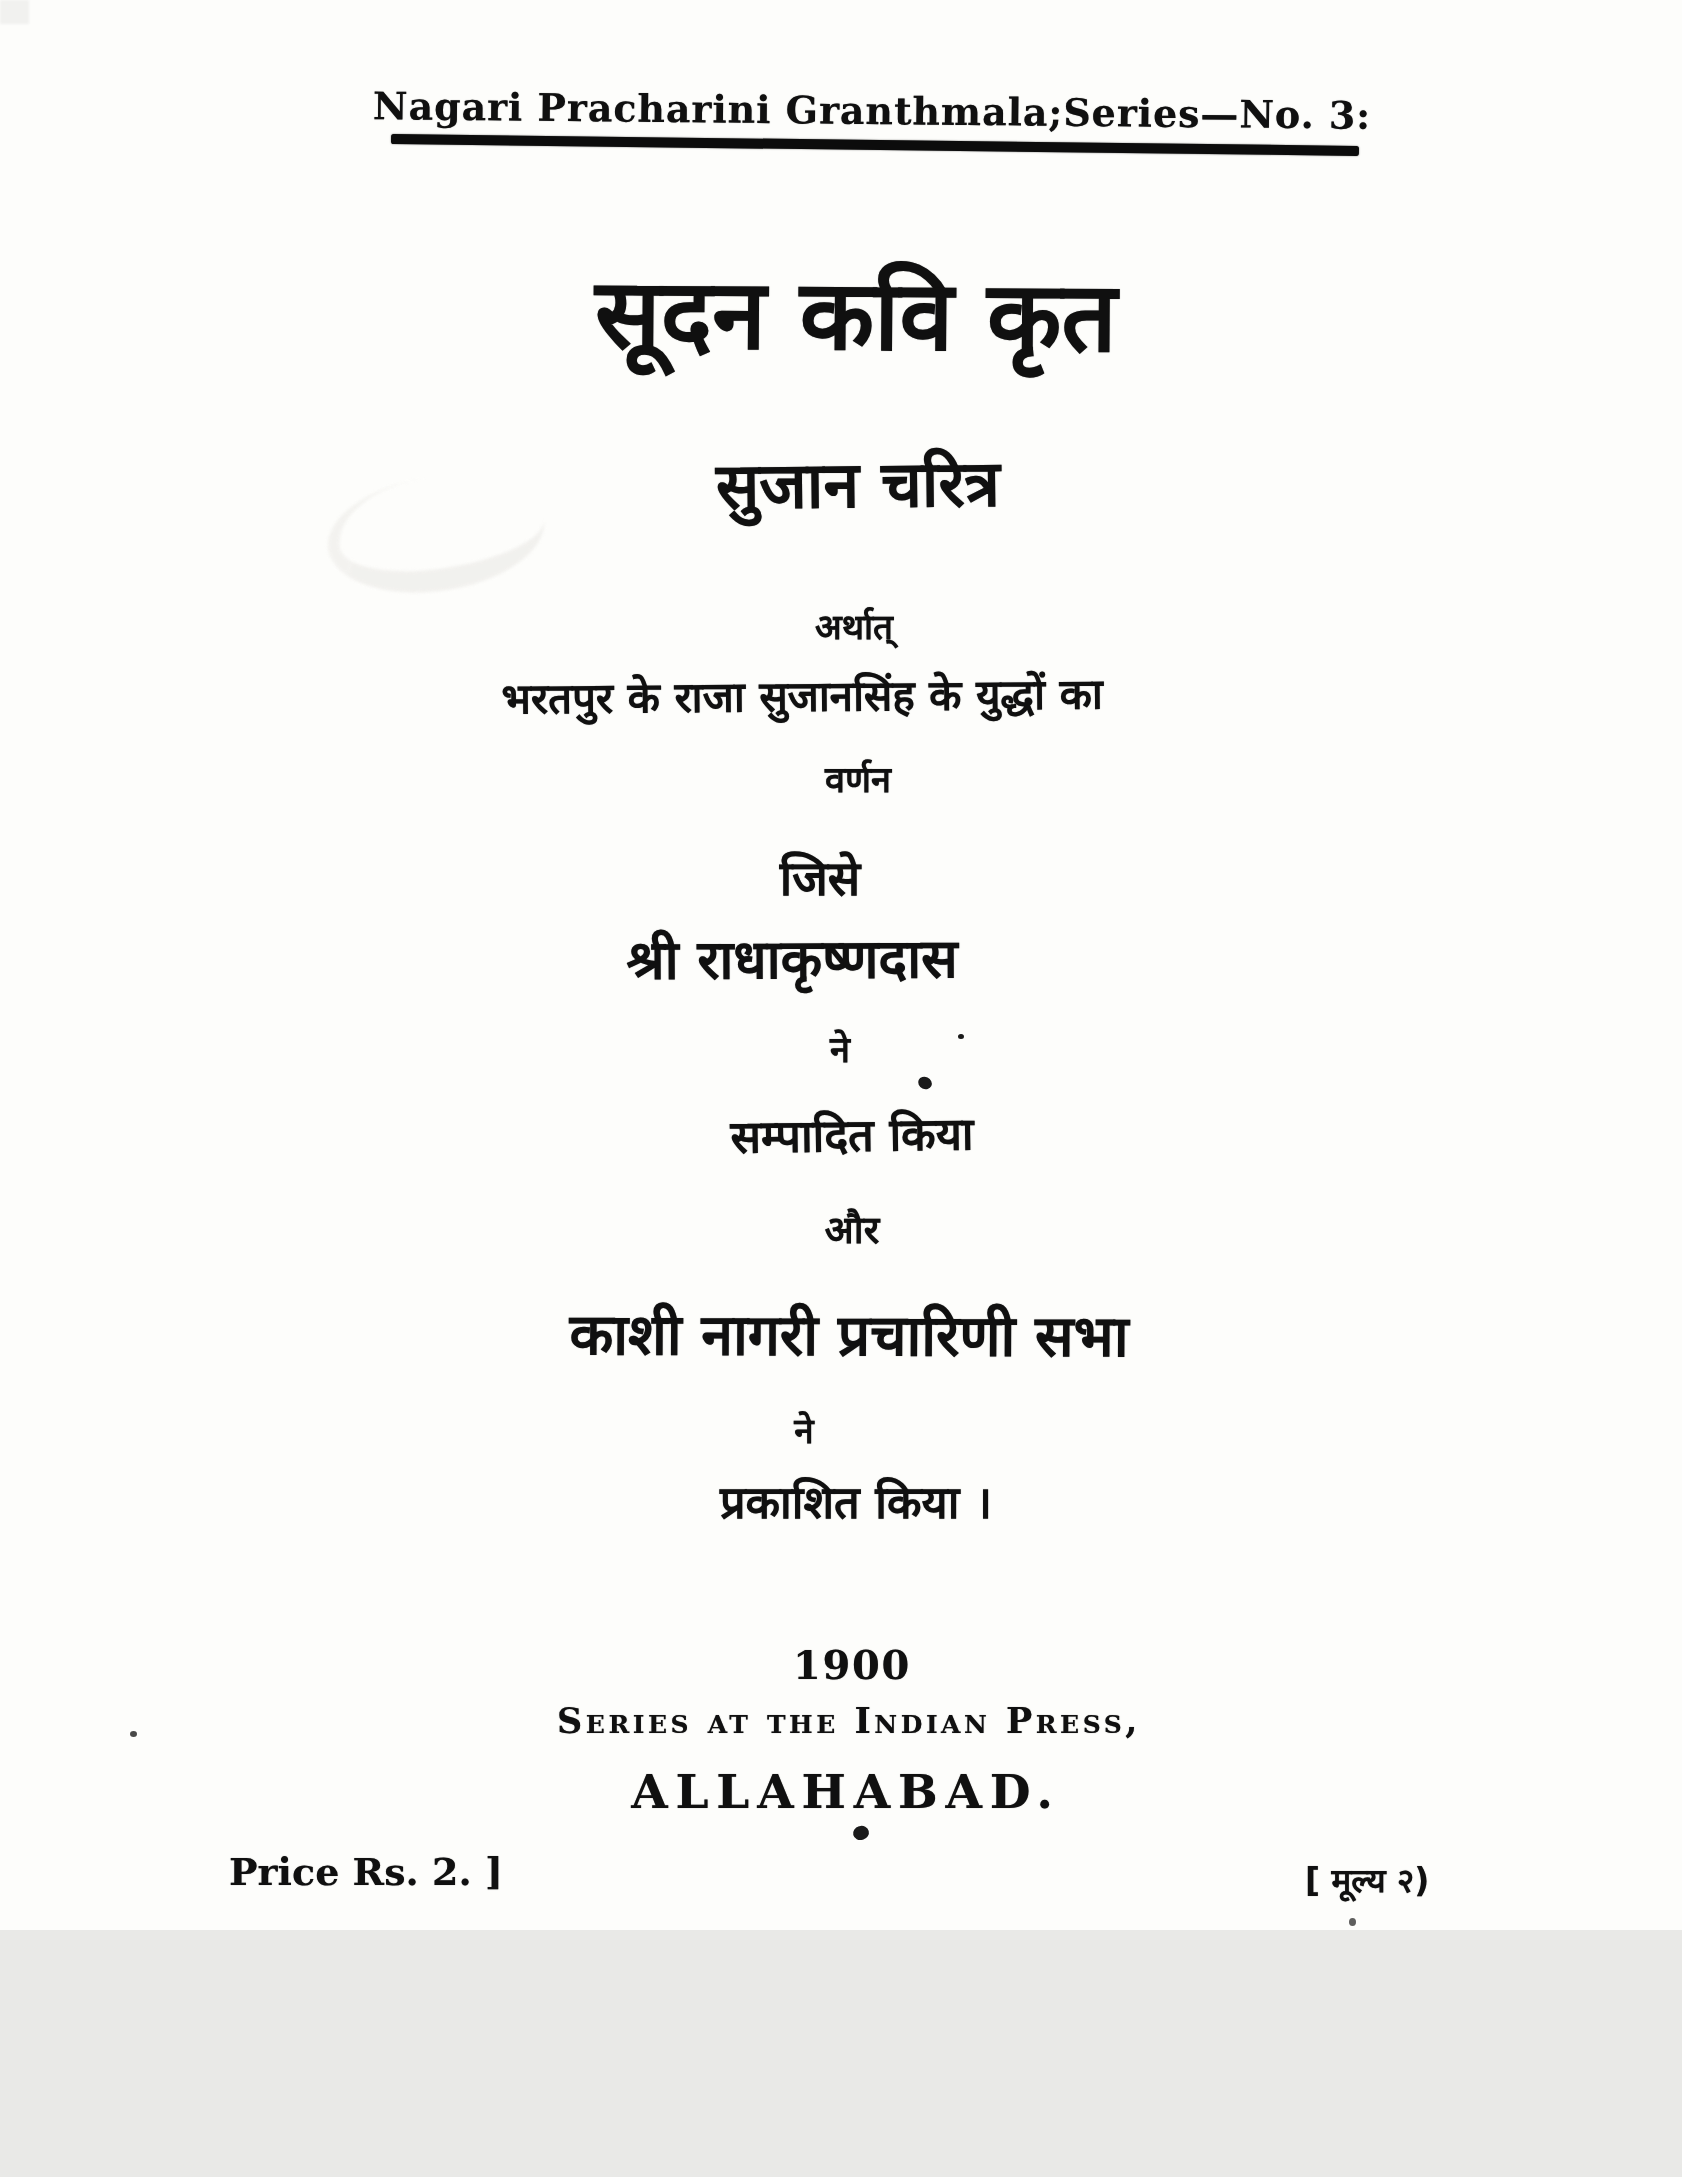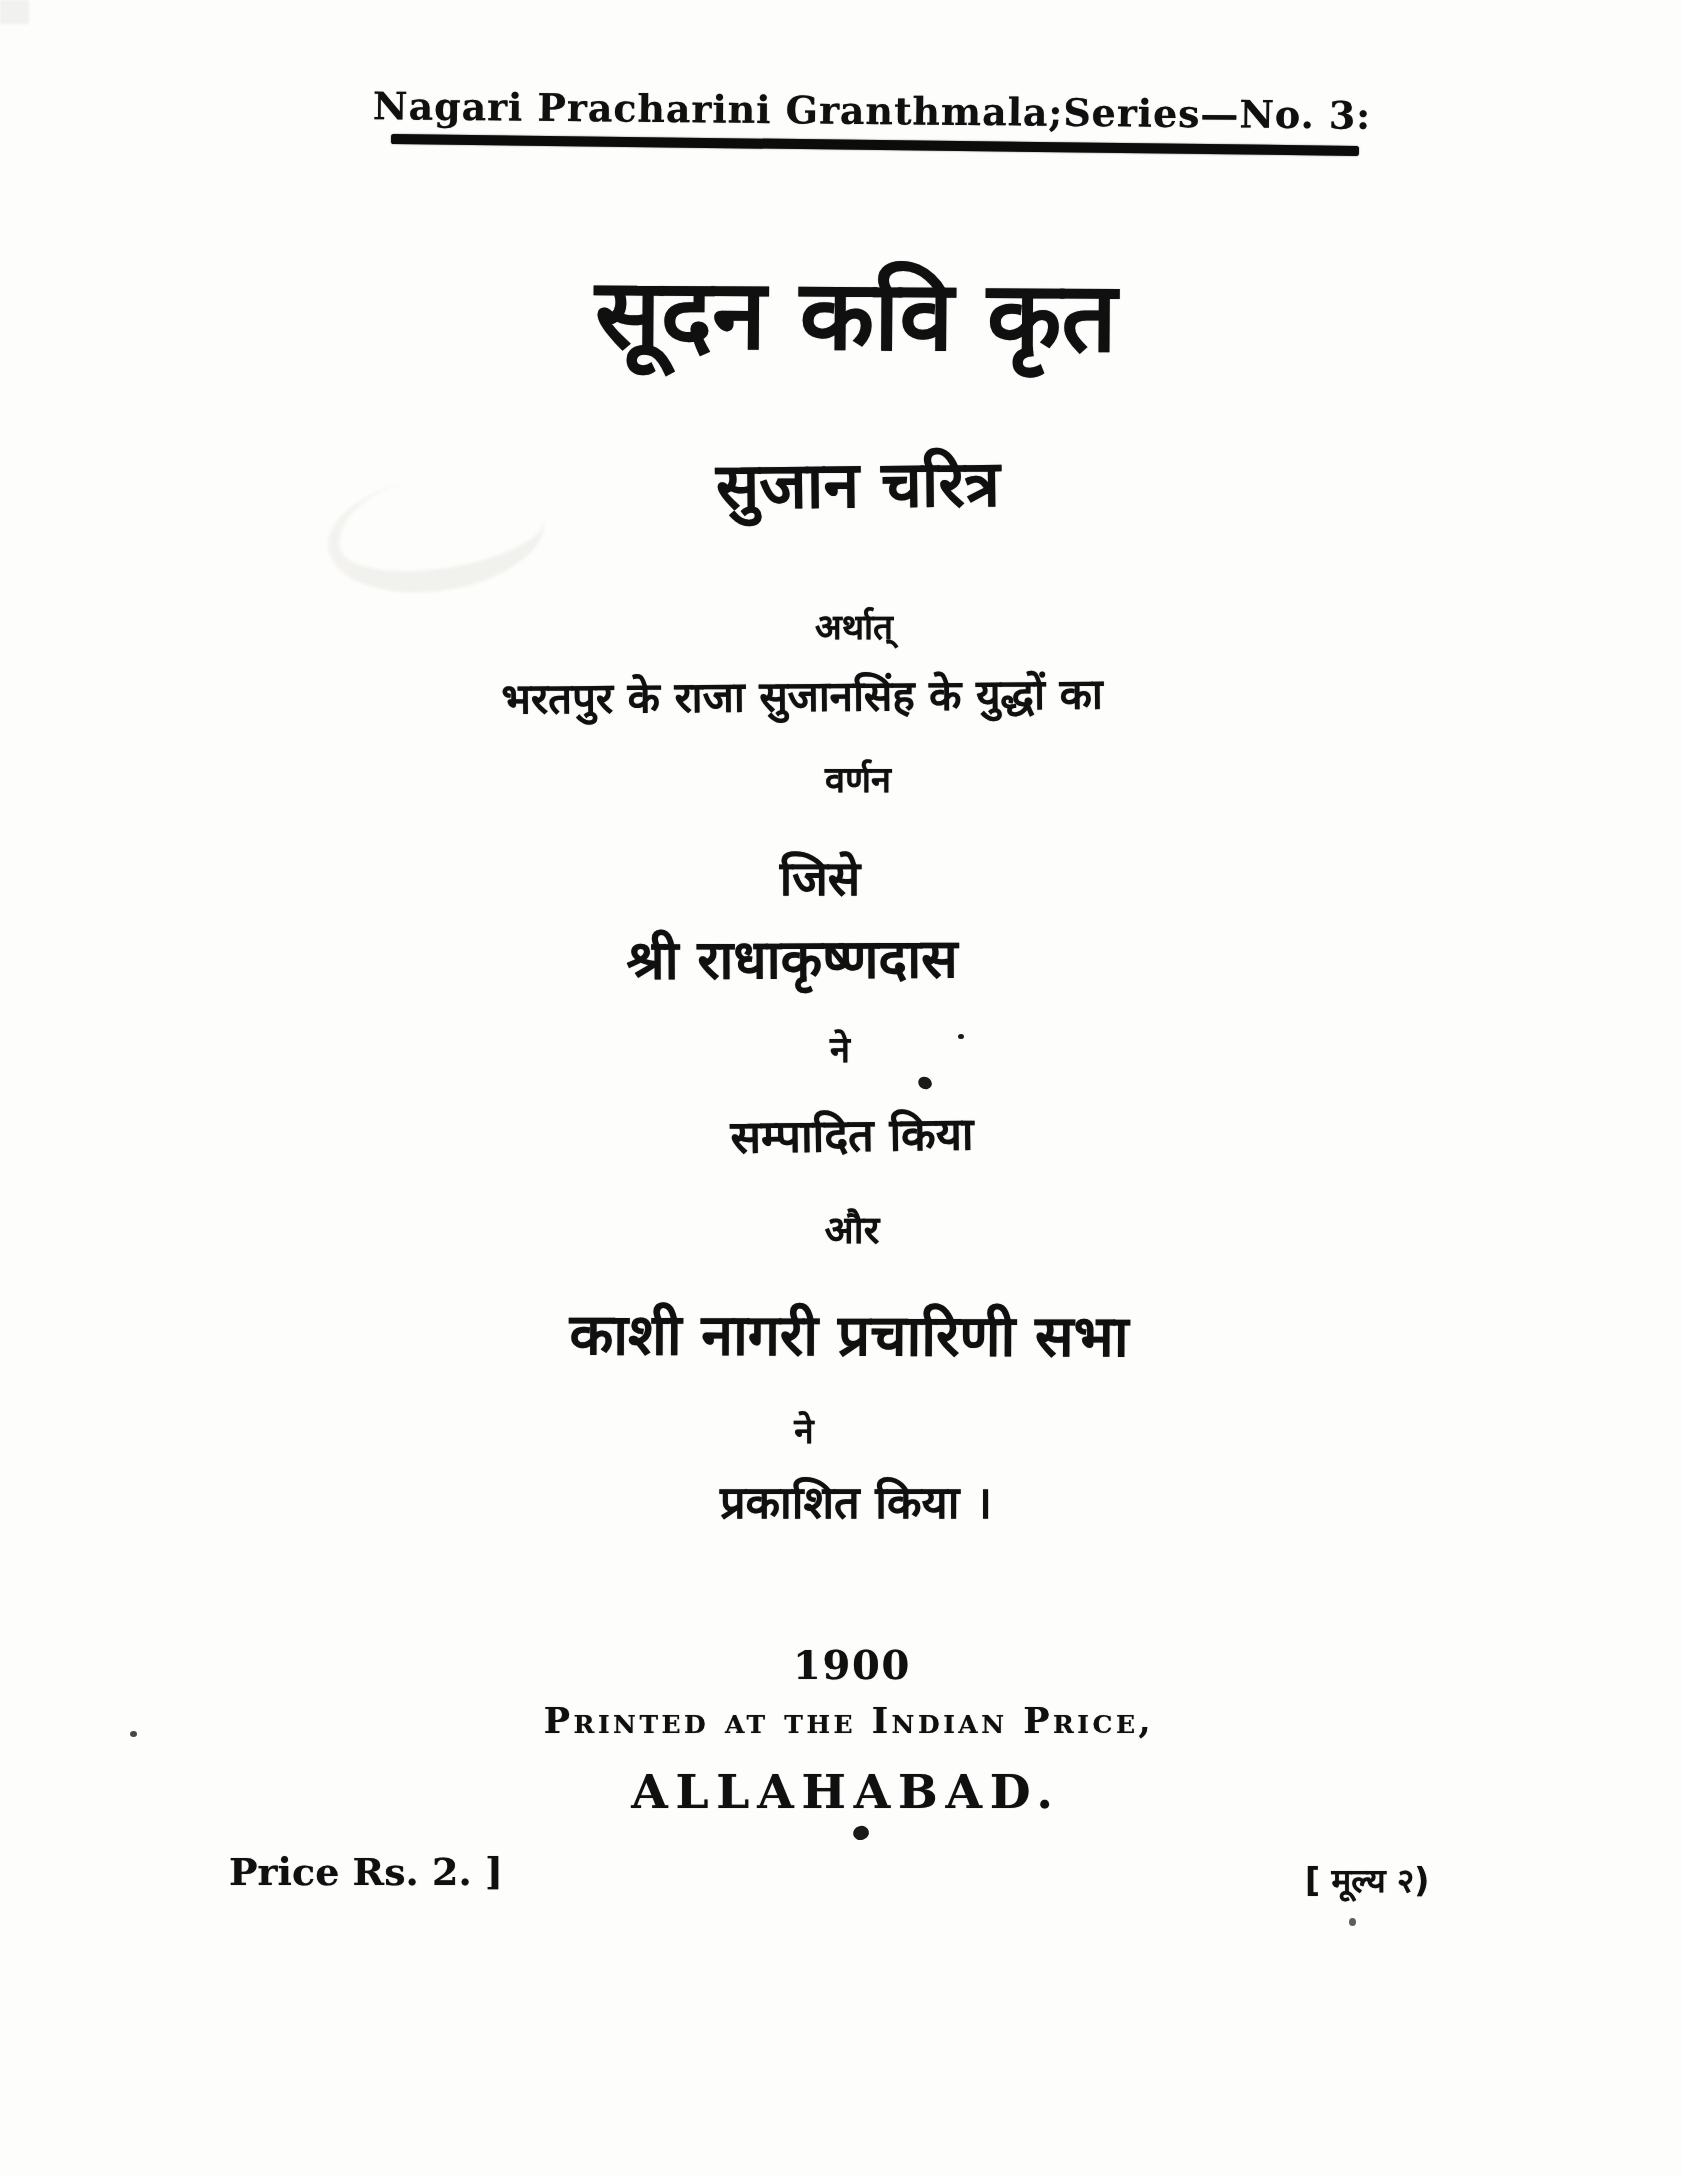--- a/index.html
+++ b/index.html
@@ -10,7 +10,7 @@
   .page {
     position: relative;
     width: 1683px;
-    height: 2177px;
+    height: 1930px;
     margin: 0 auto;
     background: #fdfdfb;
     overflow: hidden;

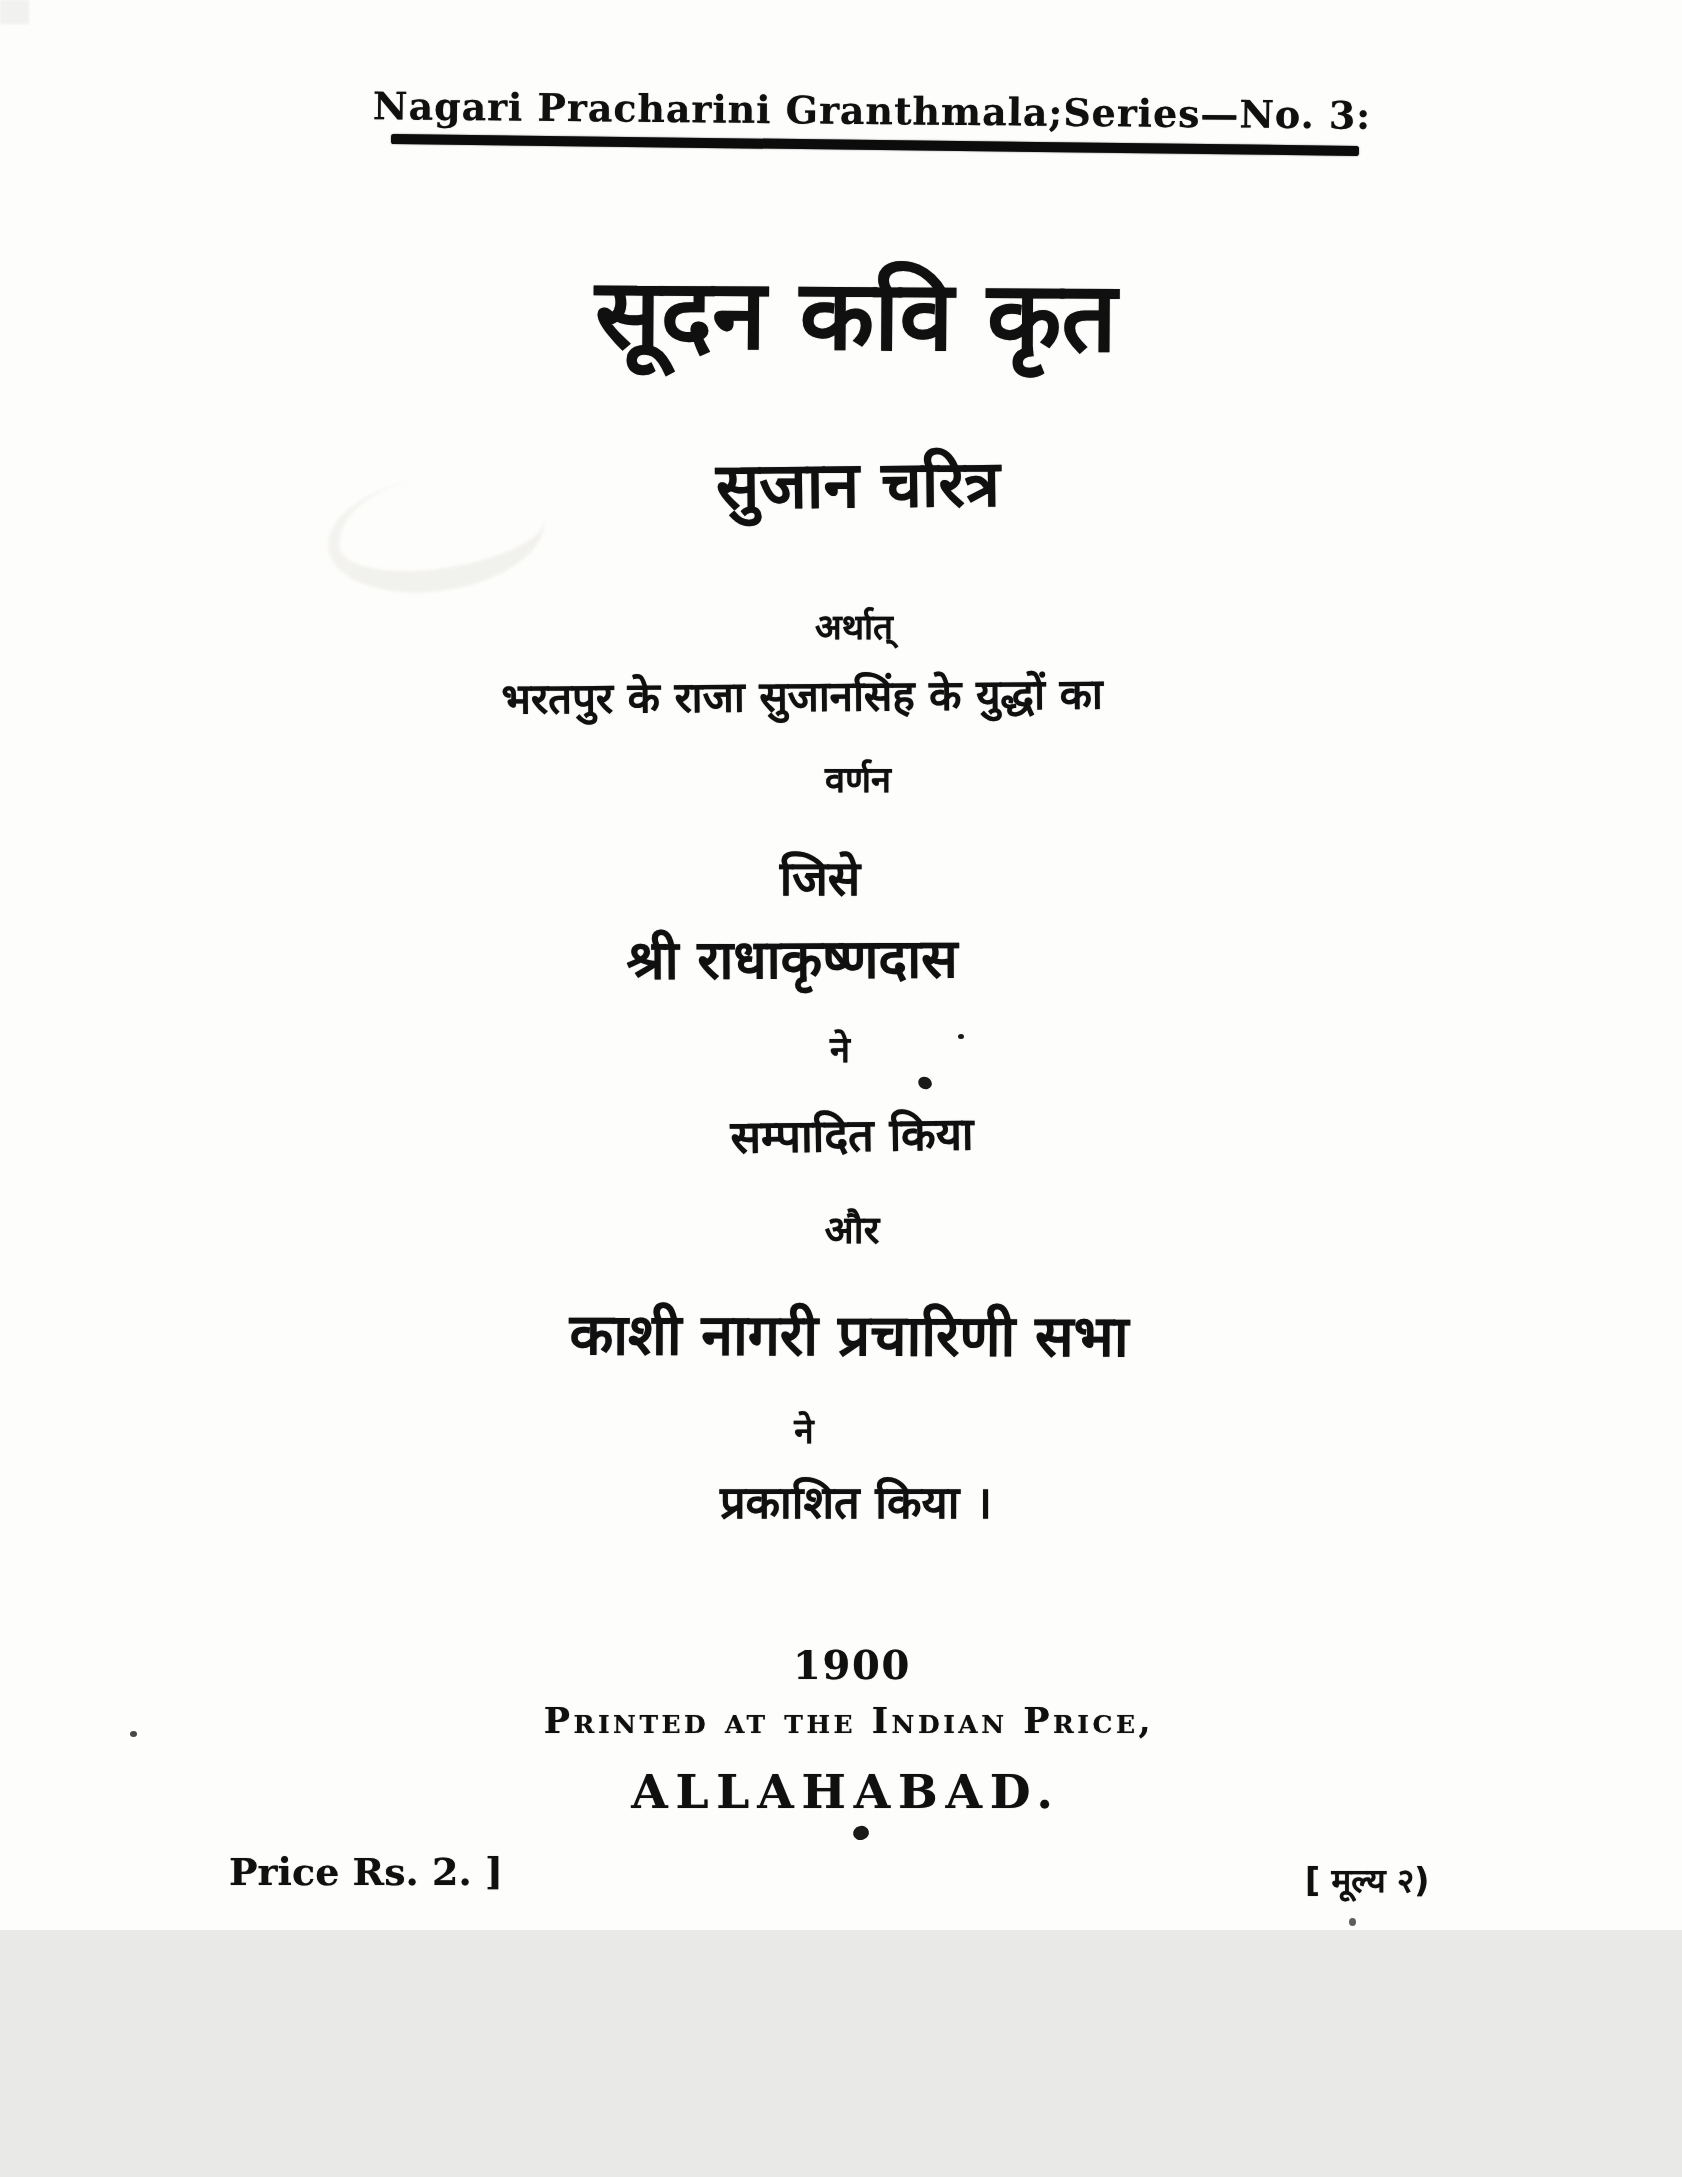--- a/index.html
+++ b/index.html
@@ -125,7 +125,7 @@
   <div class="line centered published">प्रकाशित किया ।</div>
 
   <div class="line centered serif year">1900</div>
-  <div class="line centered serif printer">Printed at the Indian Price,</div>
+  <div class="line centered serif printer">Series at the Indian Press,</div>
   <div class="line centered serif city">ALLAHABAD.</div>
 
   <div class="price-left serif">Price Rs. 2. ]</div>

